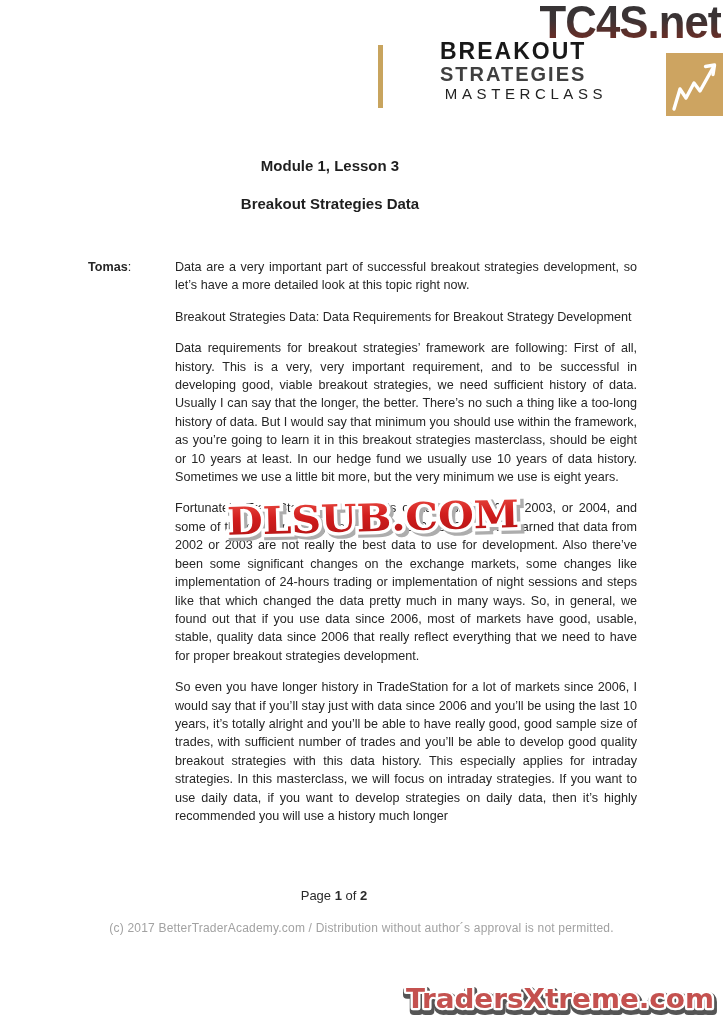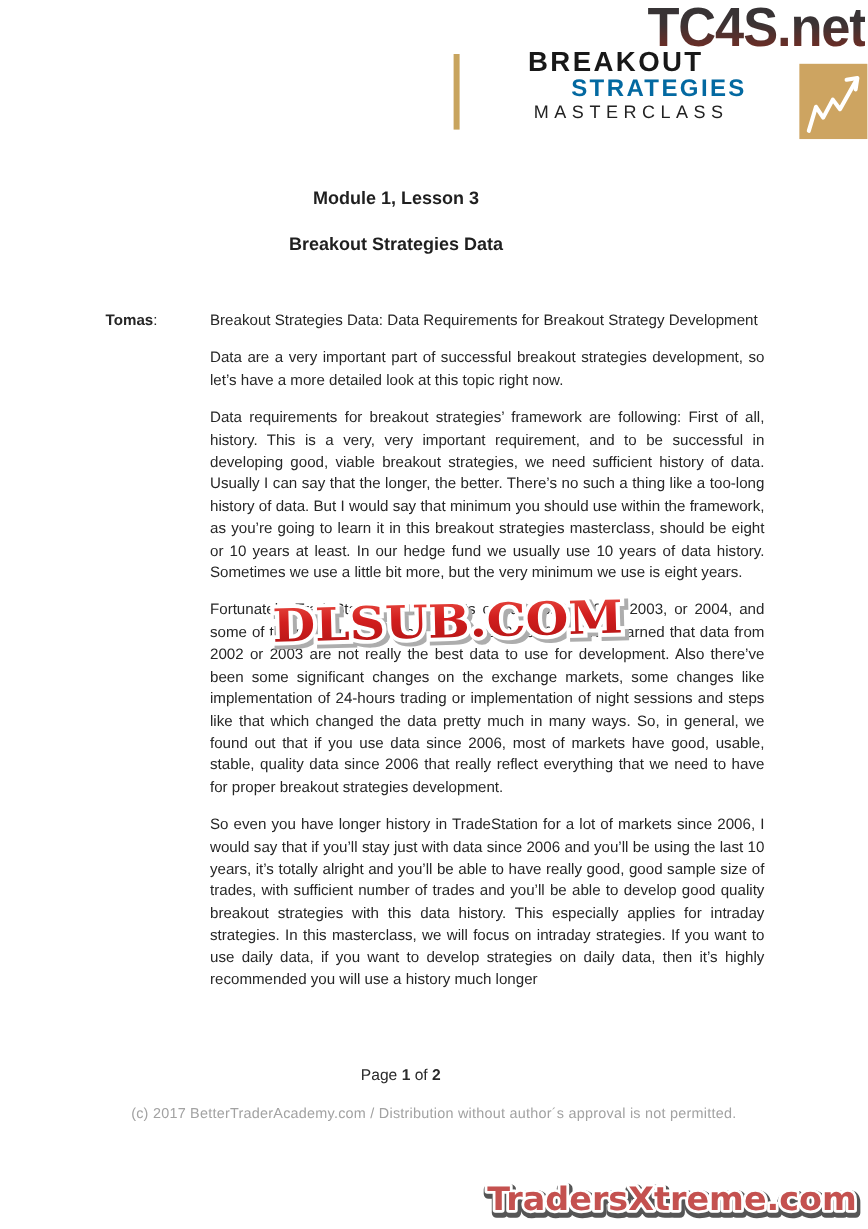--- a/index.html
+++ b/index.html
@@ -71,7 +71,7 @@
     <div class="logo-bar" style="background:#C8A45E;"></div>
     <div class="logo-text">
       <div class="logo-l1">BREAKOUT</div>
-      <div class="logo-l2" style="color:#0369a1;margin-left:36px;">STRATEGIES</div>
+      <div class="logo-l2" style="color:#404040;">STRATEGIES</div>
       <div class="logo-l3">MASTERCLASS</div>
     </div>
     <svg class="logo-icon" width="63" height="63" viewBox="0 0 63 63">

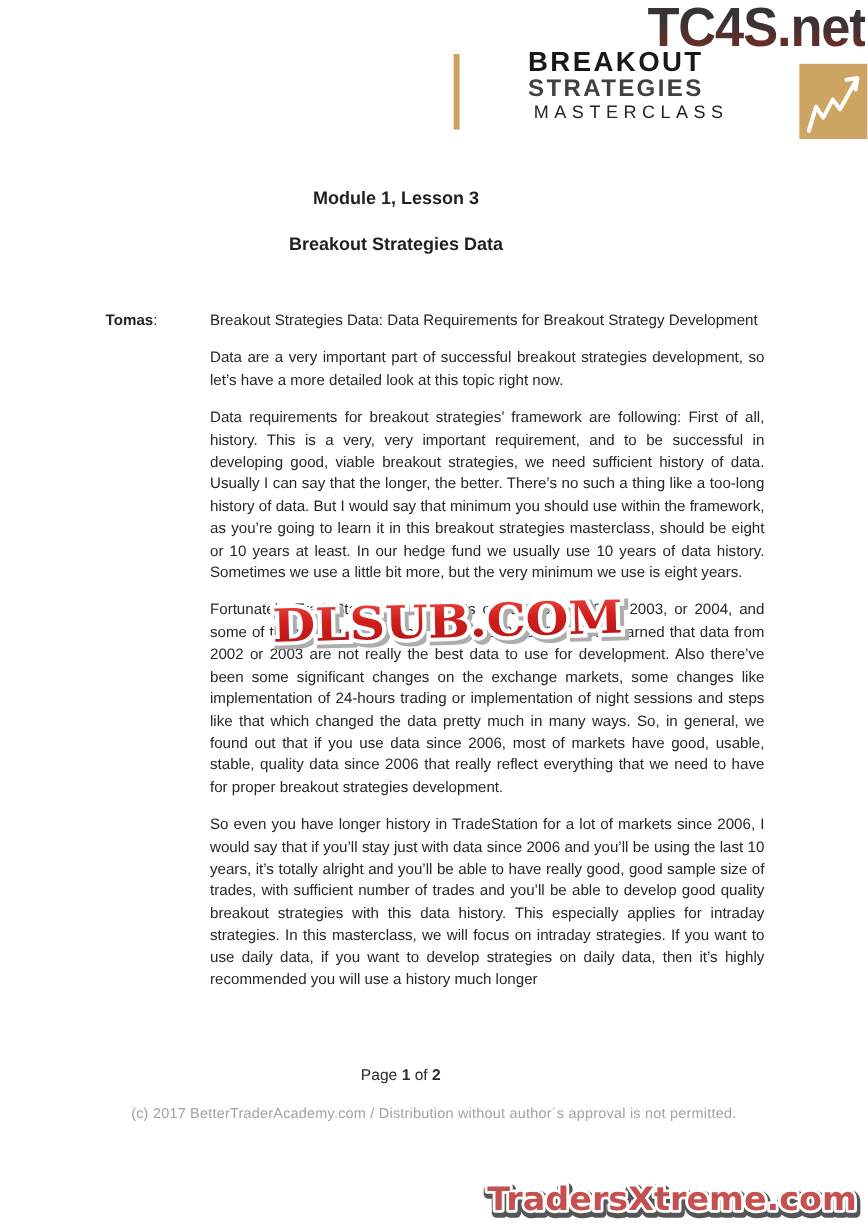--- a/index.html
+++ b/index.html
@@ -87,8 +87,8 @@
   <div class="transcript">
     <div class="speaker"><span class="nm">Tomas</span><span>:</span></div>
     <div class="paras">
+      <p>Data are a very important part of successful breakout strategies development, so let’s have a more detailed look at this topic right now.</p>
       <p>Breakout Strategies Data: Data Requirements for Breakout Strategy Development</p>
-      <p>Data are a very important part of successful breakout strategies development, so let’s have a more detailed look at this topic right now.</p>
       <p>Data requirements for breakout strategies’ framework are following: First of all, history. This is a very, very important requirement, and to be successful in developing good, viable breakout strategies, we need sufficient history of data. Usually I can say that the longer, the better. There’s no such a thing like a too-long history of data. But I would say that minimum you should use within the framework, as you’re going to learn it in this breakout strategies masterclass, should be eight or 10 years at least. In our hedge fund we usually use 10 years of data history. Sometimes we use a little bit more, but the very minimum we use is eight years.</p>
       <p>Fortunately, TradeStation provides lots of data, since 2002, 2003, or 2004, and some of the data are really usable since 2006 or 2007. We learned that data from 2002 or 2003 are not really the best data to use for development. Also there’ve been some significant changes on the exchange markets, some changes like implementation of 24-hours trading or implementation of night sessions and steps like that which changed the data pretty much in many ways. So, in general, we found out that if you use data since 2006, most of markets have good, usable, stable, quality data since 2006 that really reflect everything that we need to have for proper breakout strategies development.</p>
       <p>So even you have longer history in TradeStation for a lot of markets since 2006, I would say that if you’ll stay just with data since 2006 and you’ll be using the last 10 years, it’s totally alright and you’ll be able to have really good, good sample size of trades, with sufficient number of trades and you’ll be able to develop good quality breakout strategies with this data history. This especially applies for intraday strategies. In this masterclass, we will focus on intraday strategies. If you want to use daily data, if you want to develop strategies on daily data, then it’s highly recommended you will use a history much longer</p>

